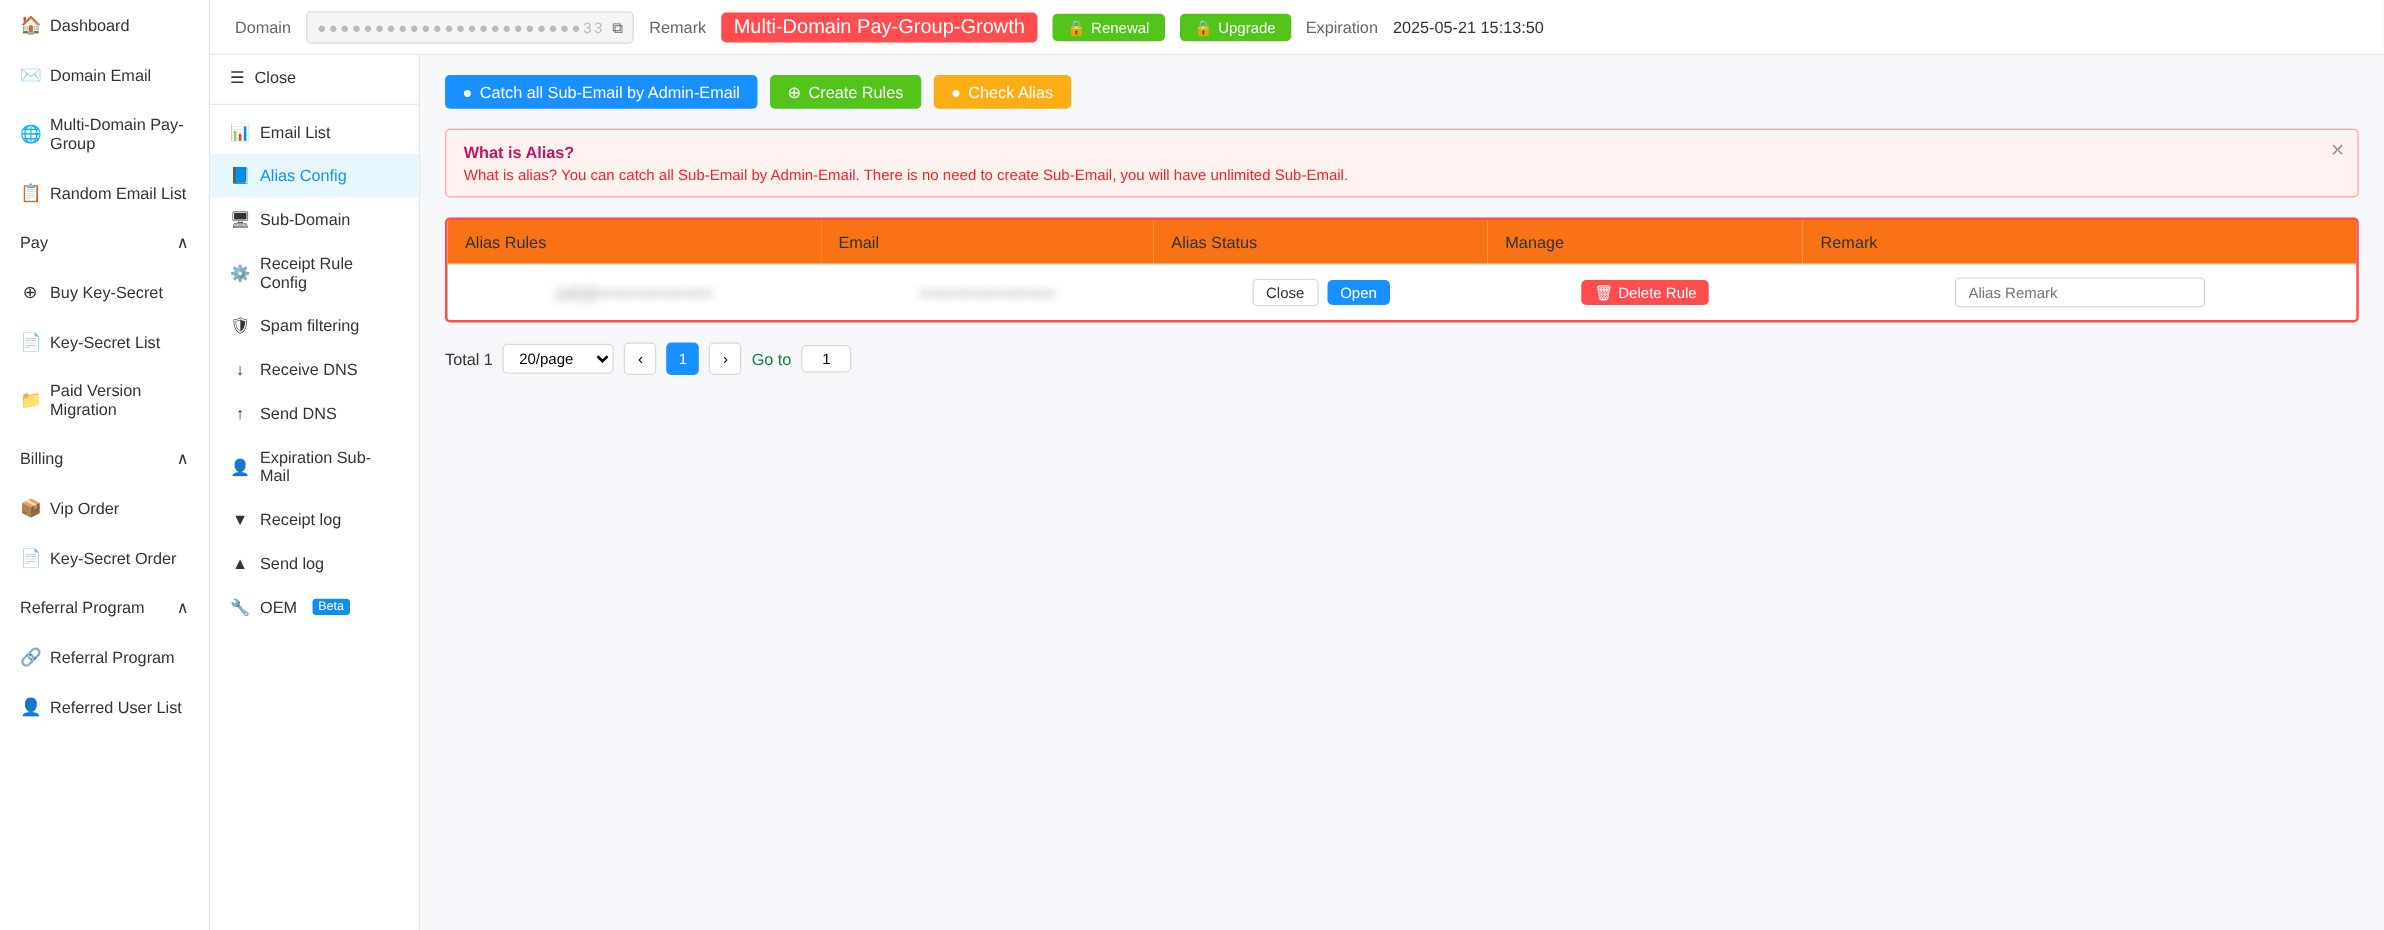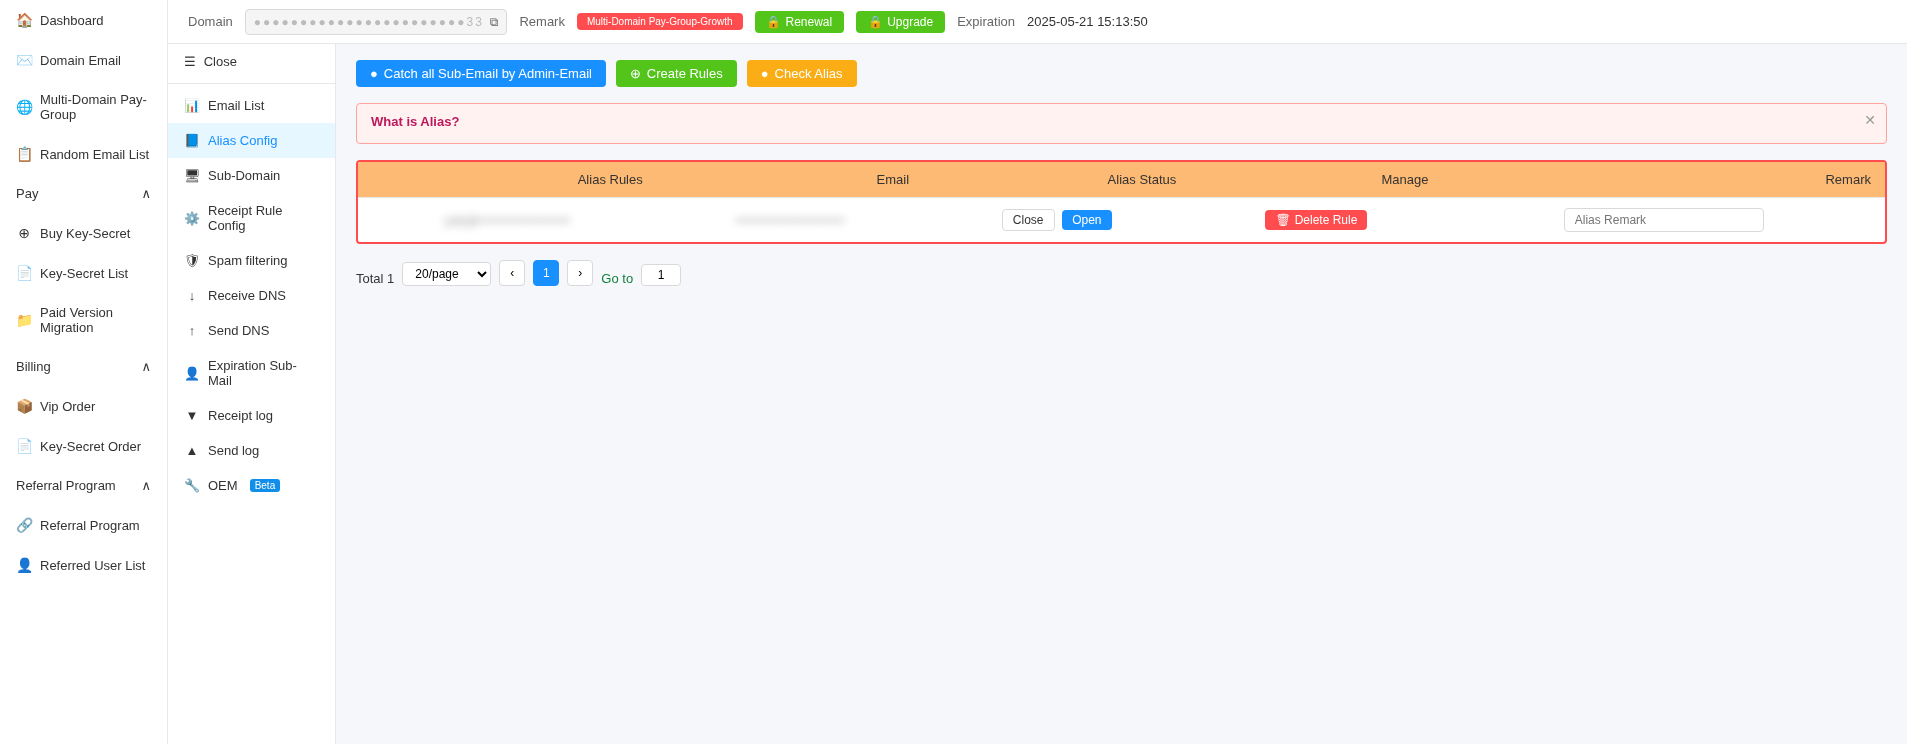--- a/index.html
+++ b/index.html
@@ -76,7 +76,7 @@
       color: #fff;
       border-radius: 4px;
       padding: 3px 10px;
-      font-size: 10px;
+      font-size: 16px;
       font-weight: 500;
     }
     .renewal-btn {

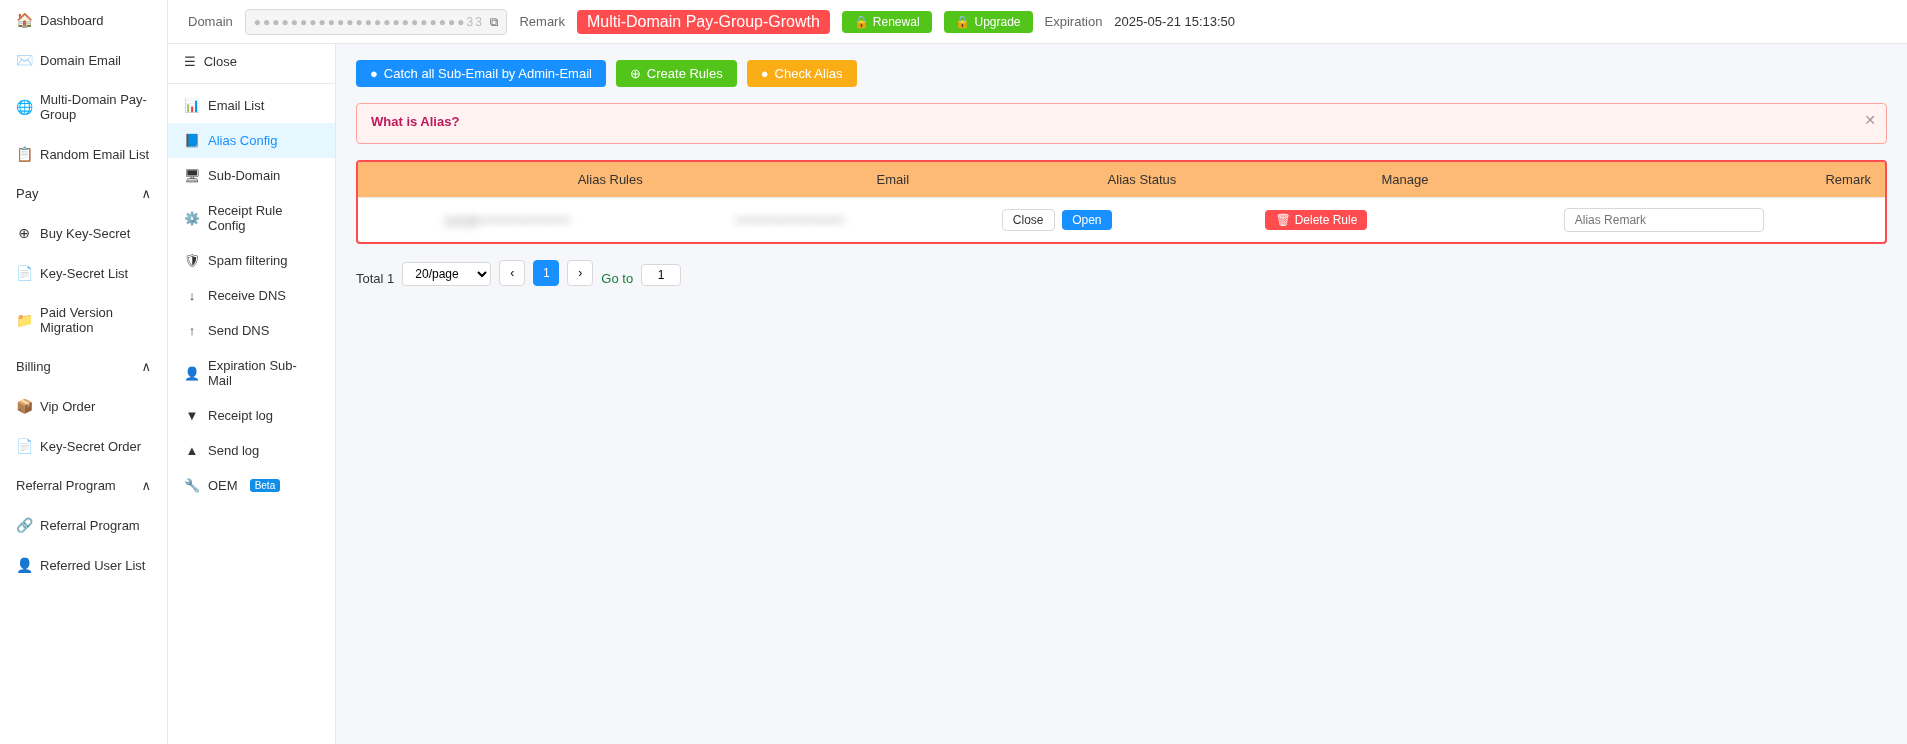--- a/index.html
+++ b/index.html
@@ -498,6 +498,7 @@
 
       <div class="info-box">
         <div class="info-box-title">What is Alias?</div>
+        <div class="info-box-text">What is alias? You can catch all Sub-Email by Admin-Email. There is no need to create Sub-Email, you will have unlimited Sub-Email.</div>
         <span class="info-box-close">✕</span>
       </div>
 

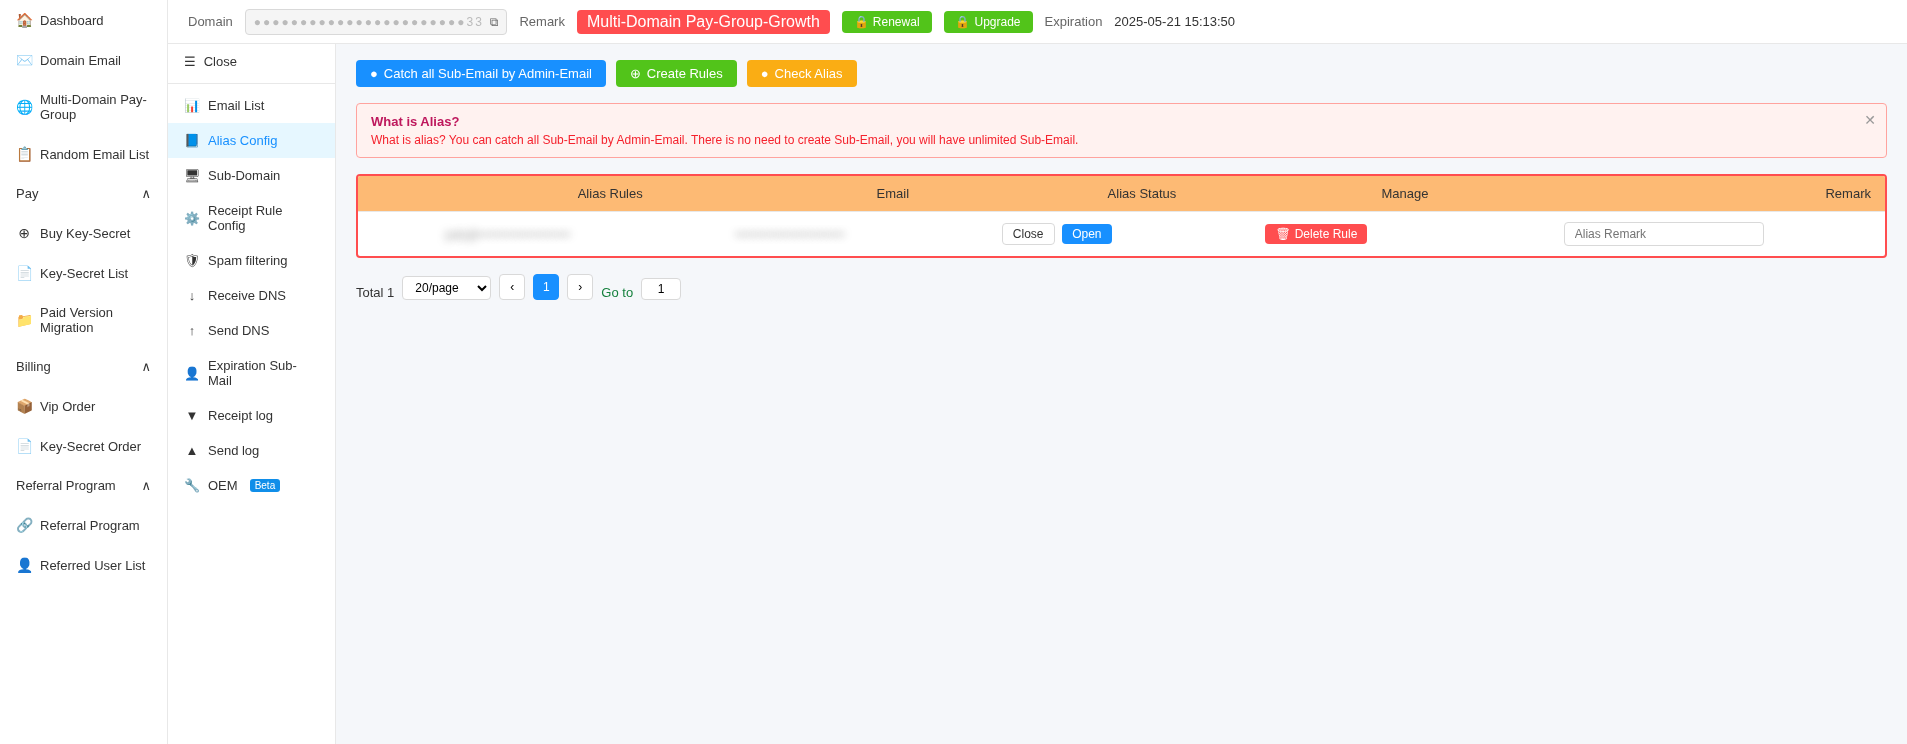--- a/index.html
+++ b/index.html
@@ -232,10 +232,10 @@
       border-collapse: collapse;
     }
     .table th {
-      background: #fdba74;
+      background: #f97316;
       border-bottom: 1px solid #e8e8e8;
       padding: 10px 14px;
-      text-align: right;
+      text-align: left;
       font-weight: 500;
       color: #333;
       font-size: 13px;

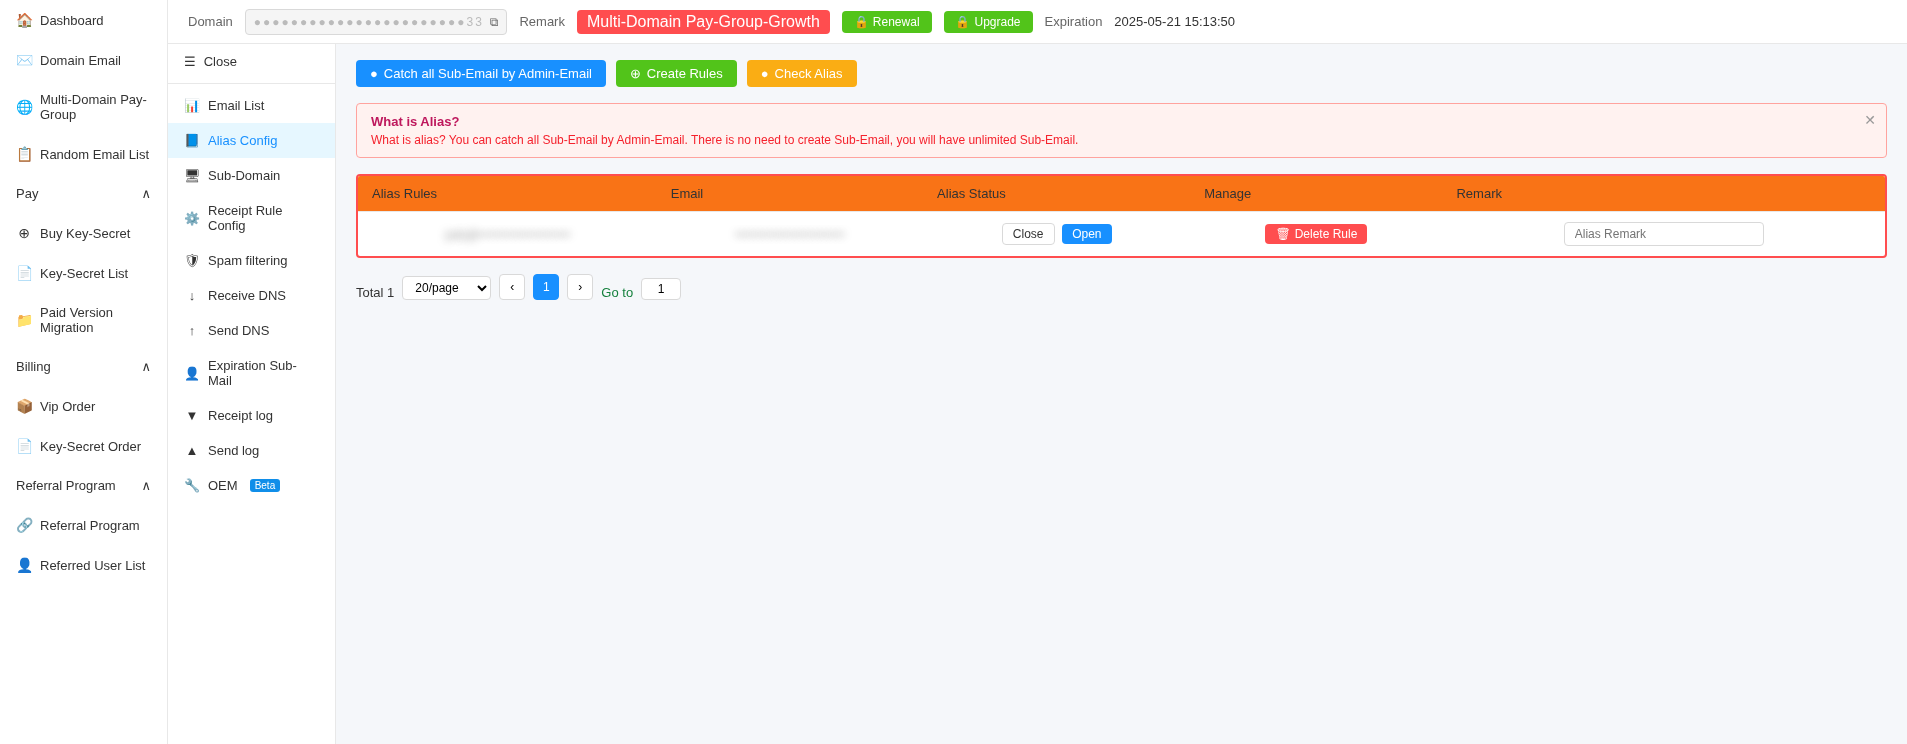--- a/index.html
+++ b/index.html
@@ -293,7 +293,7 @@
     
     .pagination {
       display: flex;
-      align-items: flex-end;
+      align-items: center;
       gap: 8px;
       margin-top: 8px;
     }

